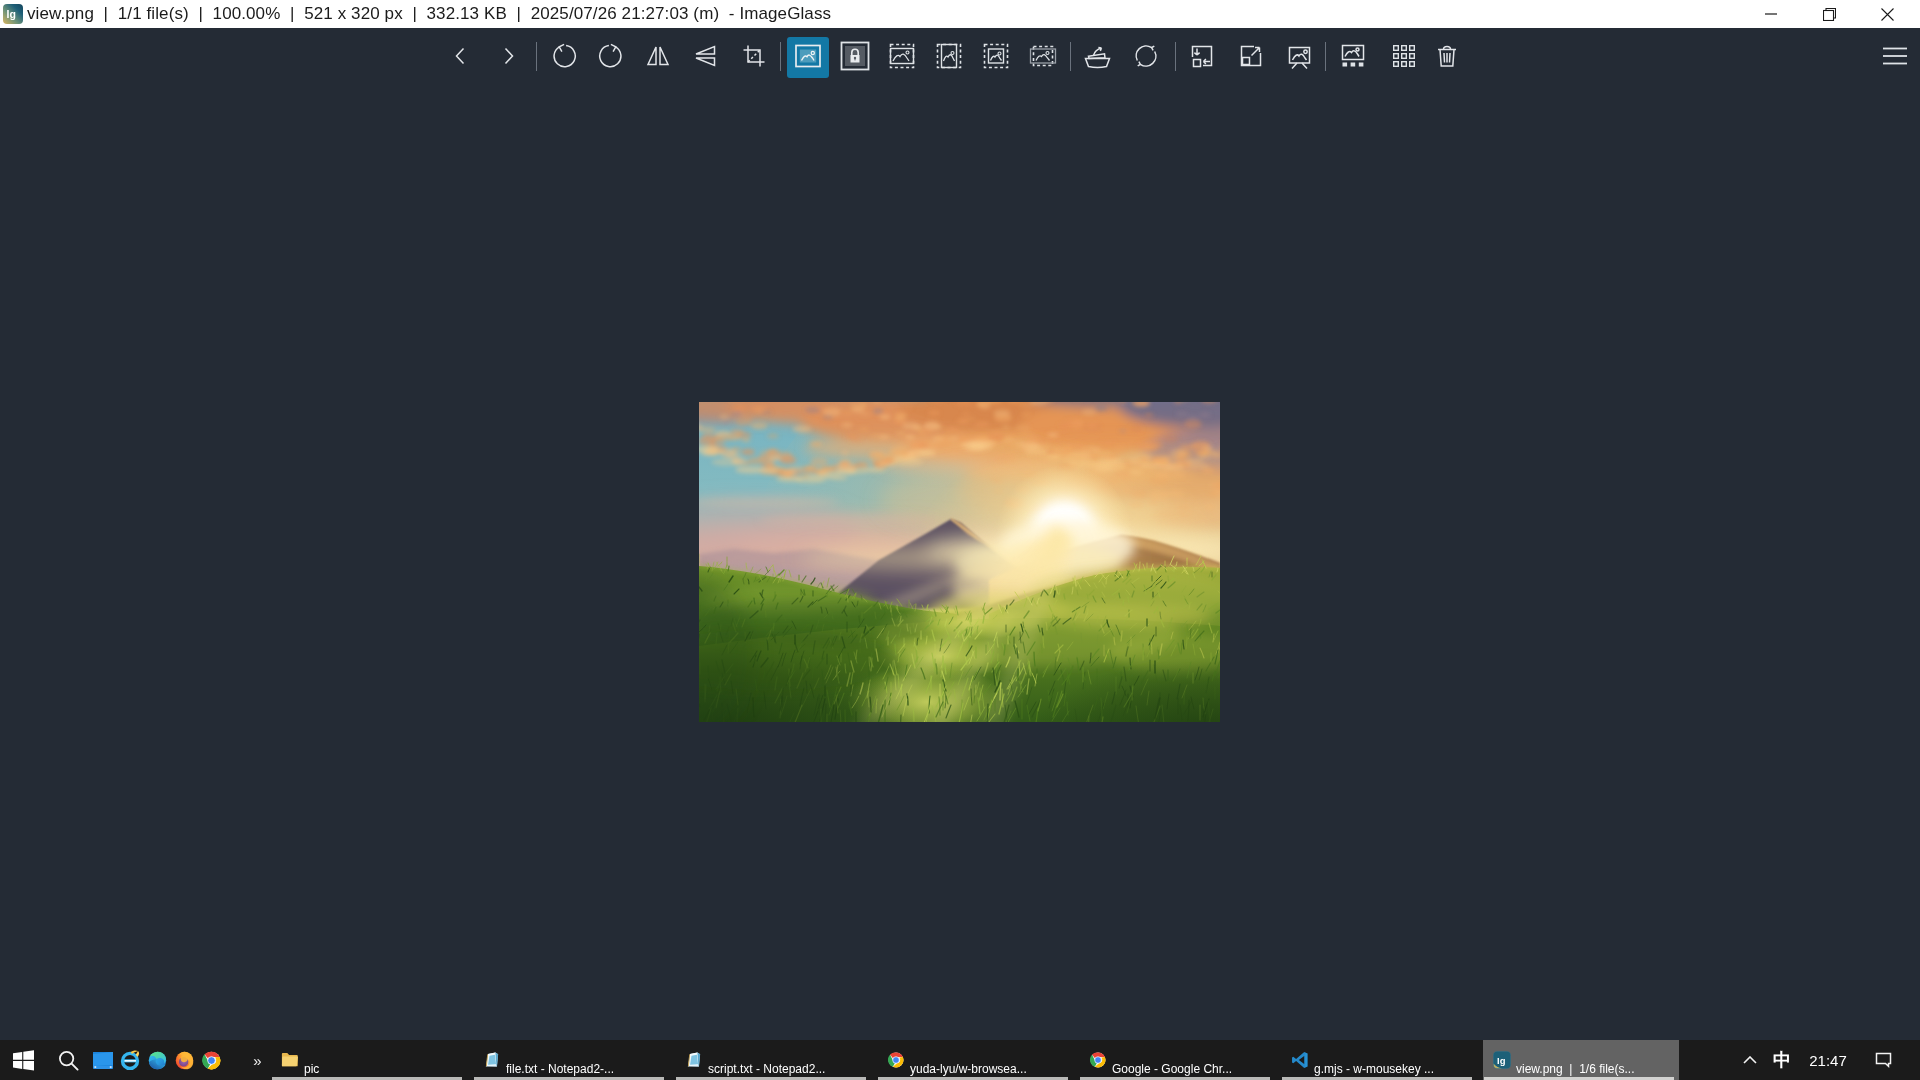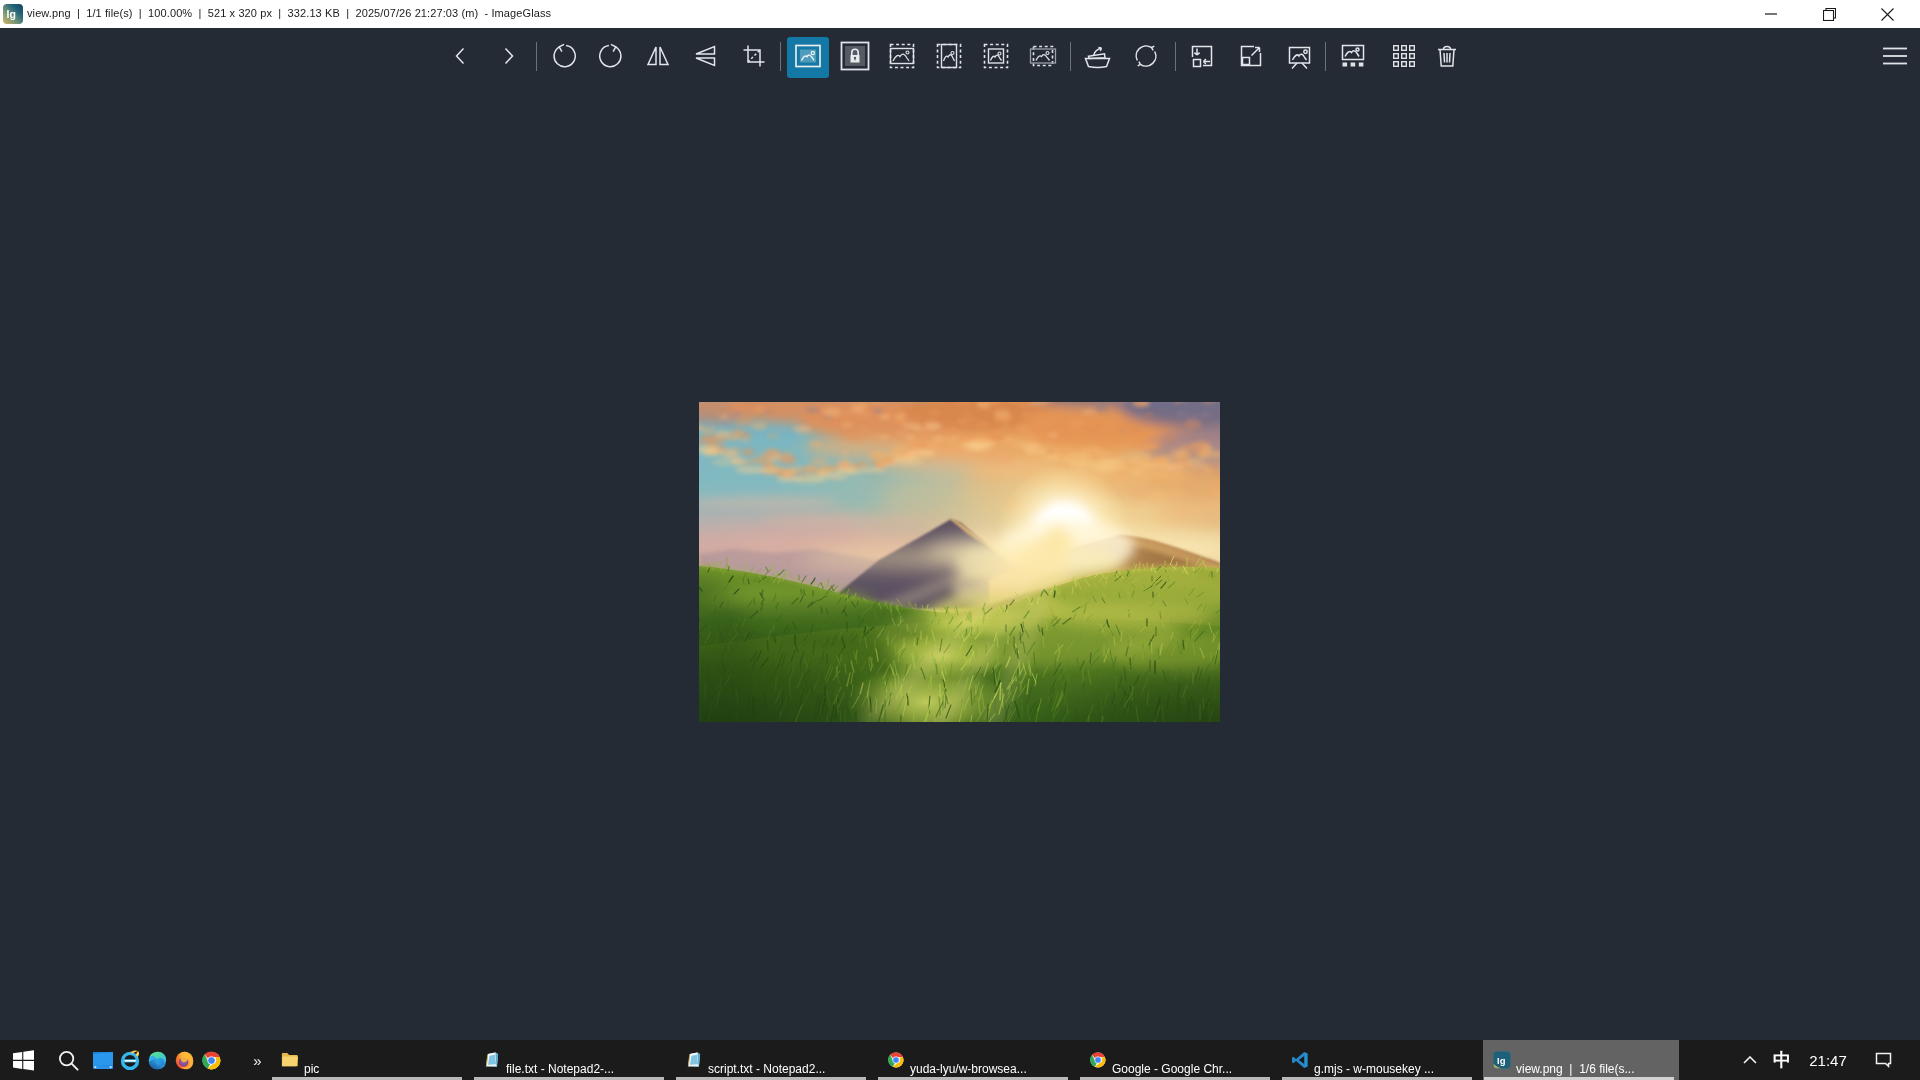--- a/index.html
+++ b/index.html
@@ -10,7 +10,7 @@
 .appicon { position:absolute; left:3px; top:4px; width:20px; height:20px; border-radius:4px;
   background:linear-gradient(45deg,#d9b45f 0%,#6f9478 38%,#1e5f78 72%,#14455c 100%); }
 .appicon svg { position:absolute; left:0; top:0; }
-.title-text { position:absolute; left:27px; top:0; line-height:27px; font-size:11px; color:#1b1b1b; letter-spacing:0.1px; white-space:pre; }
+.title-text { position:absolute; left:27px; top:0; line-height:27px; font-size:17px; color:#1b1b1b; letter-spacing:0.1px; white-space:pre; }
 .winbtns { position:absolute; right:0; top:0; height:28px; }
 .winbtn { position:absolute; top:0; width:58px; height:28px; }
 .winbtn svg { position:absolute; left:19px; top:8px; }

